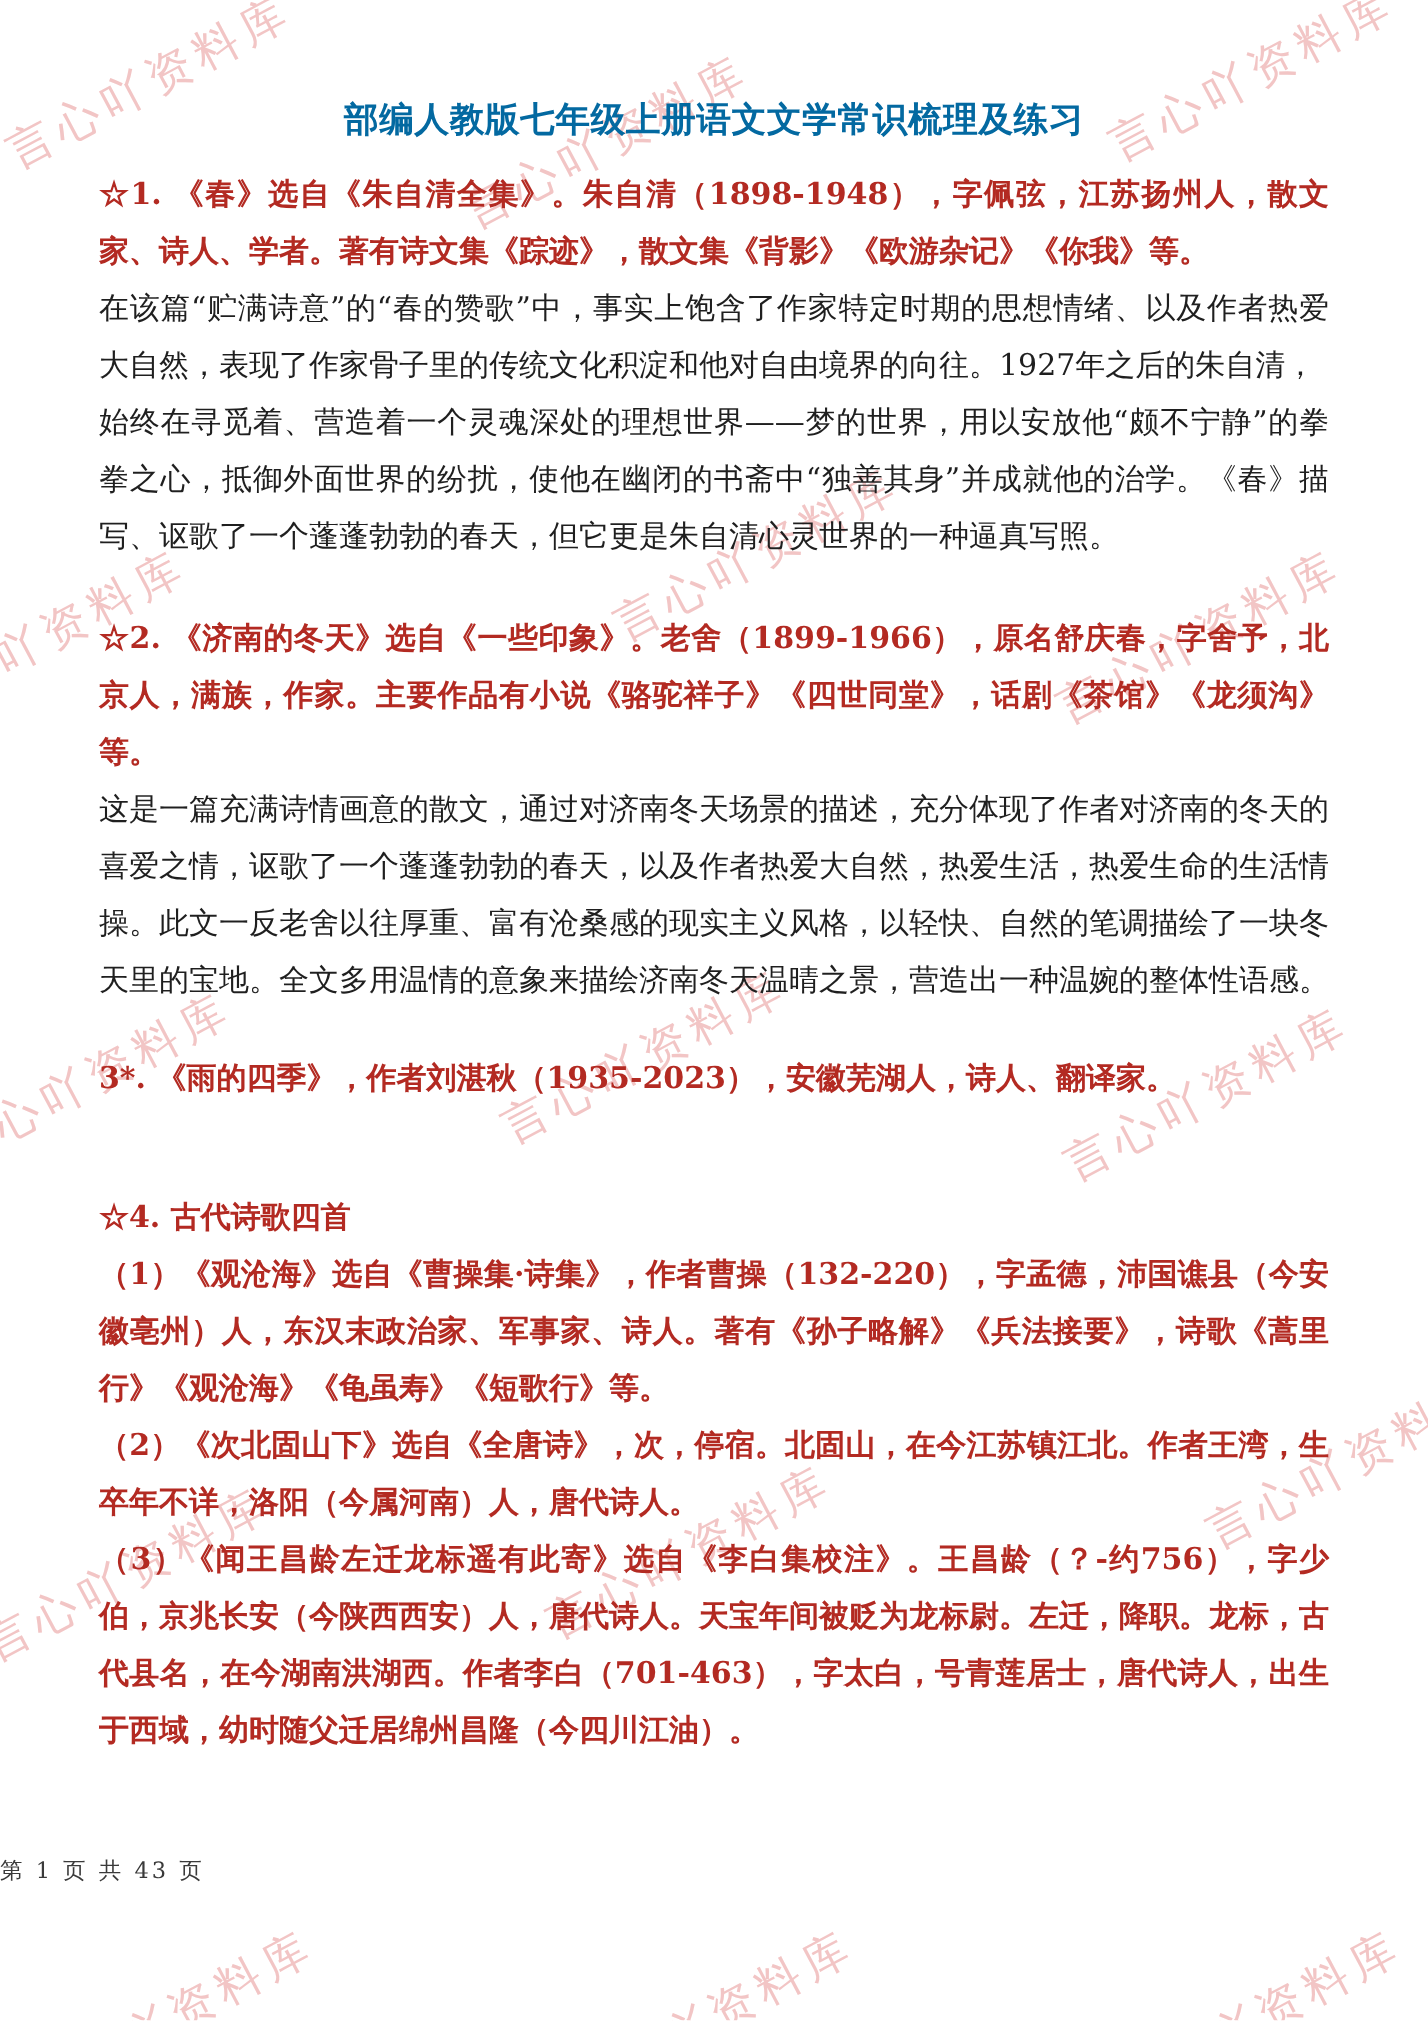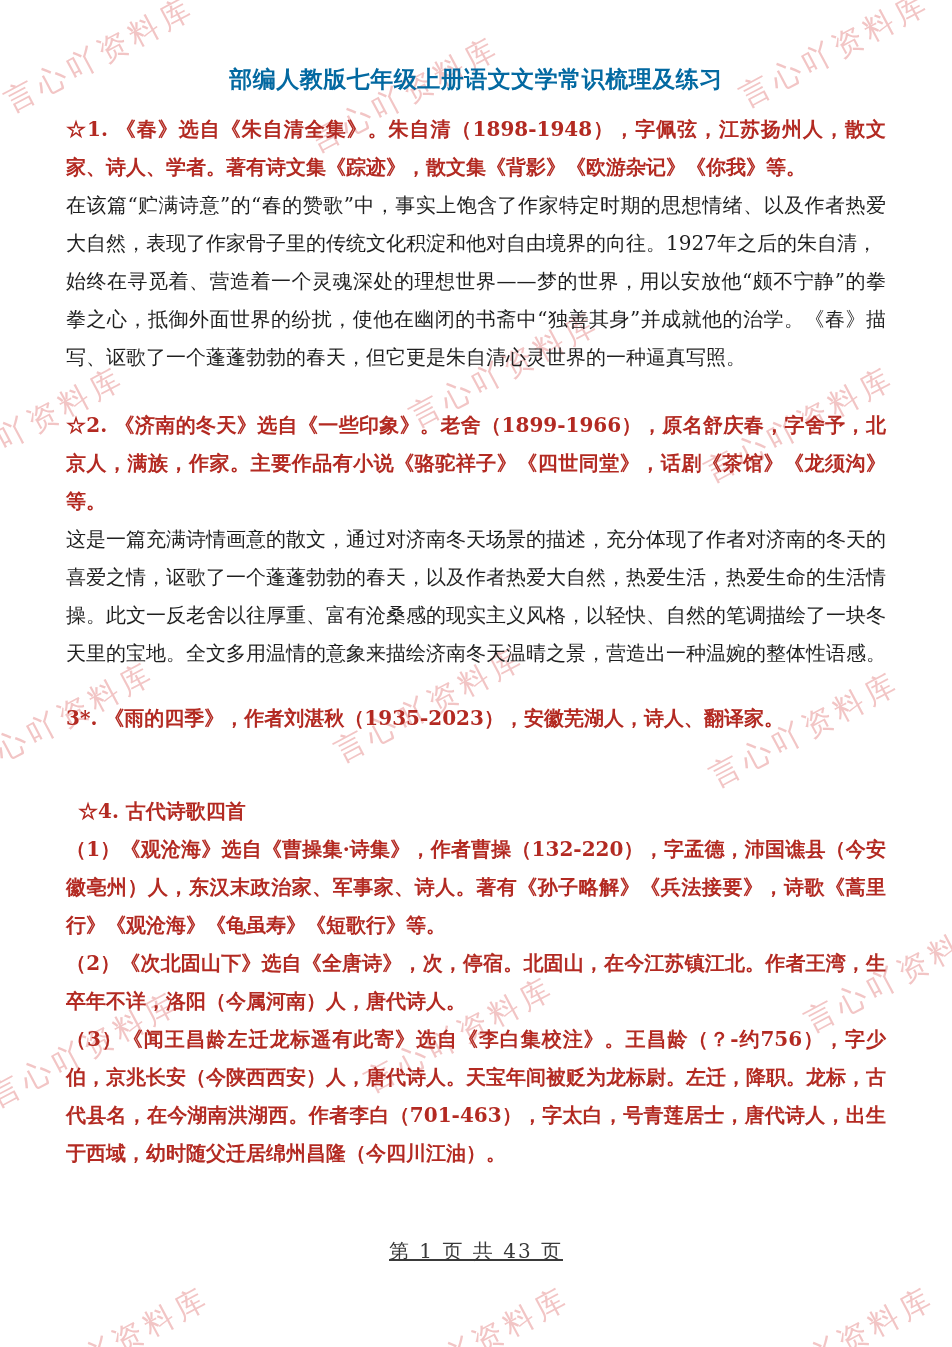--- a/index.html
+++ b/index.html
@@ -64,7 +64,7 @@
   .first-section { margin-top: 16px; }
   .gap-sm { margin-top: 30px; }
   .gap-md { margin-top: 27px; }
-  .gap-lg { margin-top: 55px; margin-left: 12px; }
+  .gap-lg { margin-top: 55px; }
   .footer {
     position: absolute;
     left: 0;

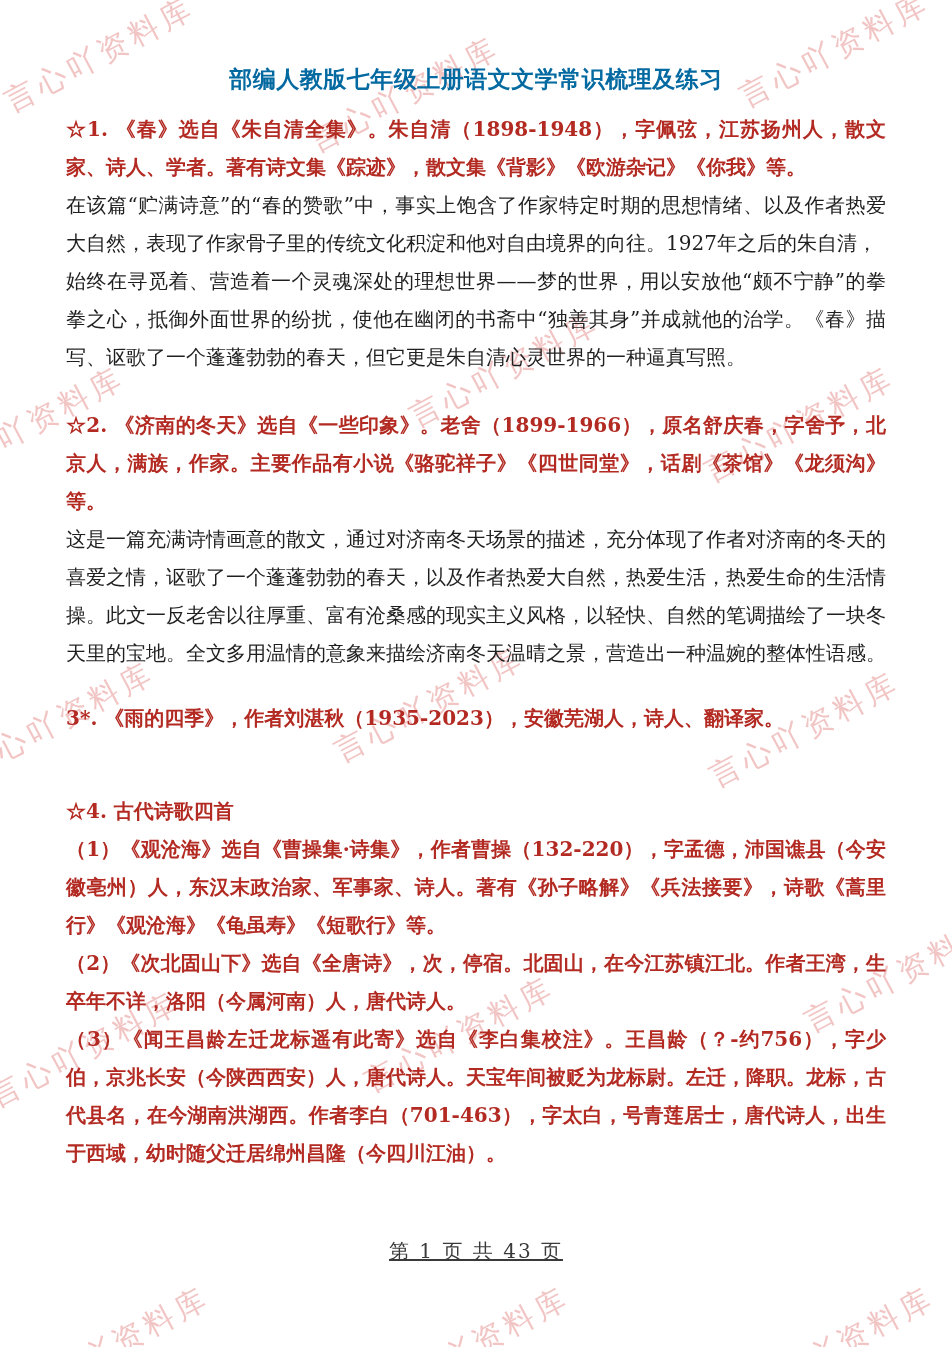--- a/index.html
+++ b/index.html
@@ -70,13 +70,11 @@
     left: 0;
     top: 1238px;
     width: 100%;
-    text-align: center;
     z-index: 1;
-    font-size: 20px;
+    font-size: 15px;
     letter-spacing: 2px;
     color: #3a3a3a;
     font-family: "DejaVu Serif", "Liberation Serif", serif;
-    text-decoration: underline;
   }
 </style>
 </head>

